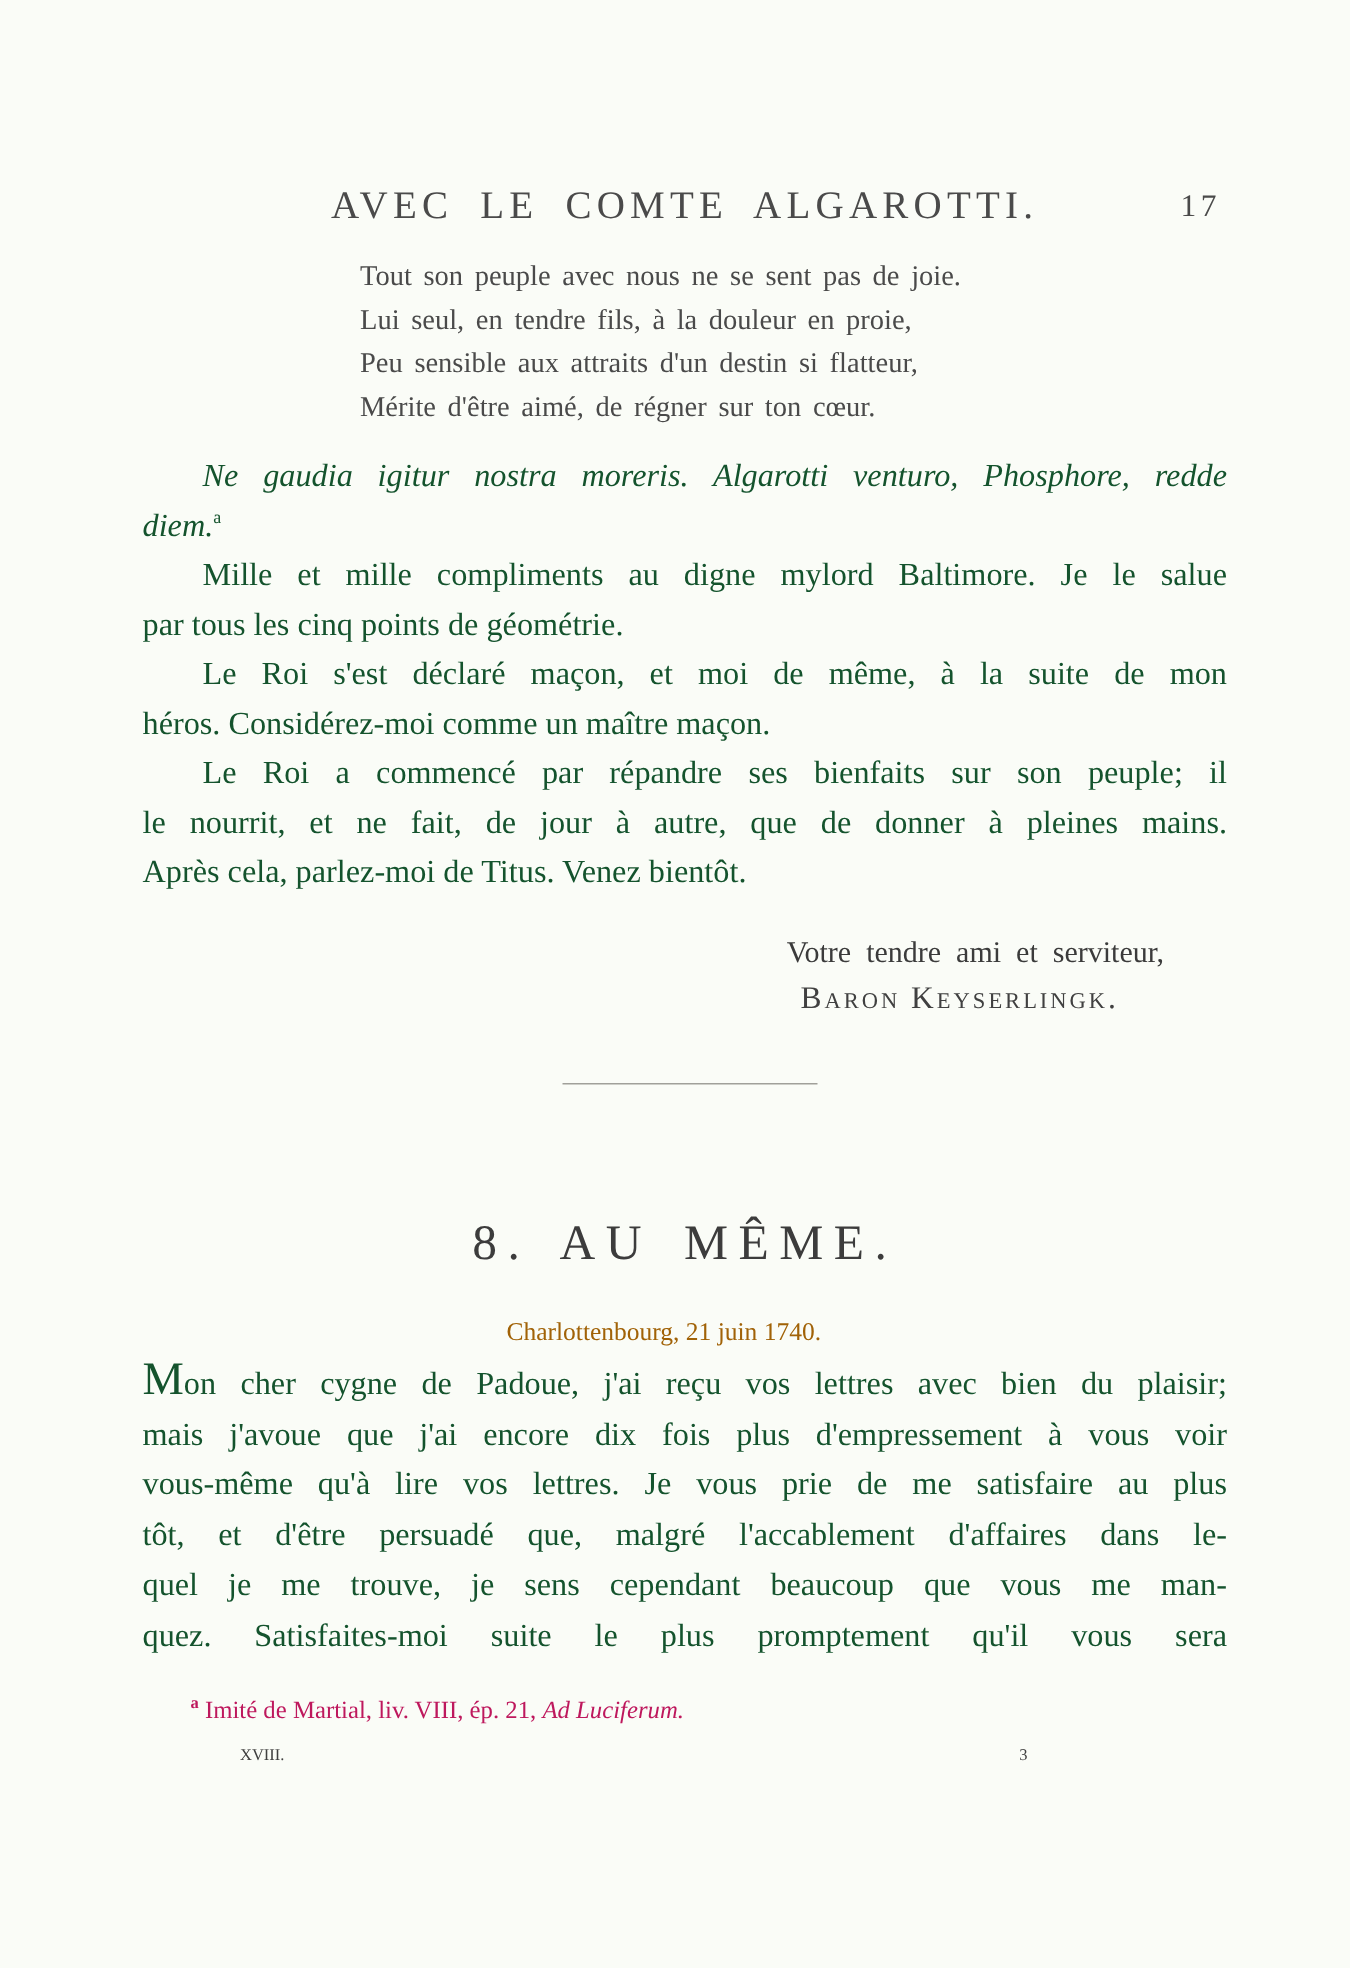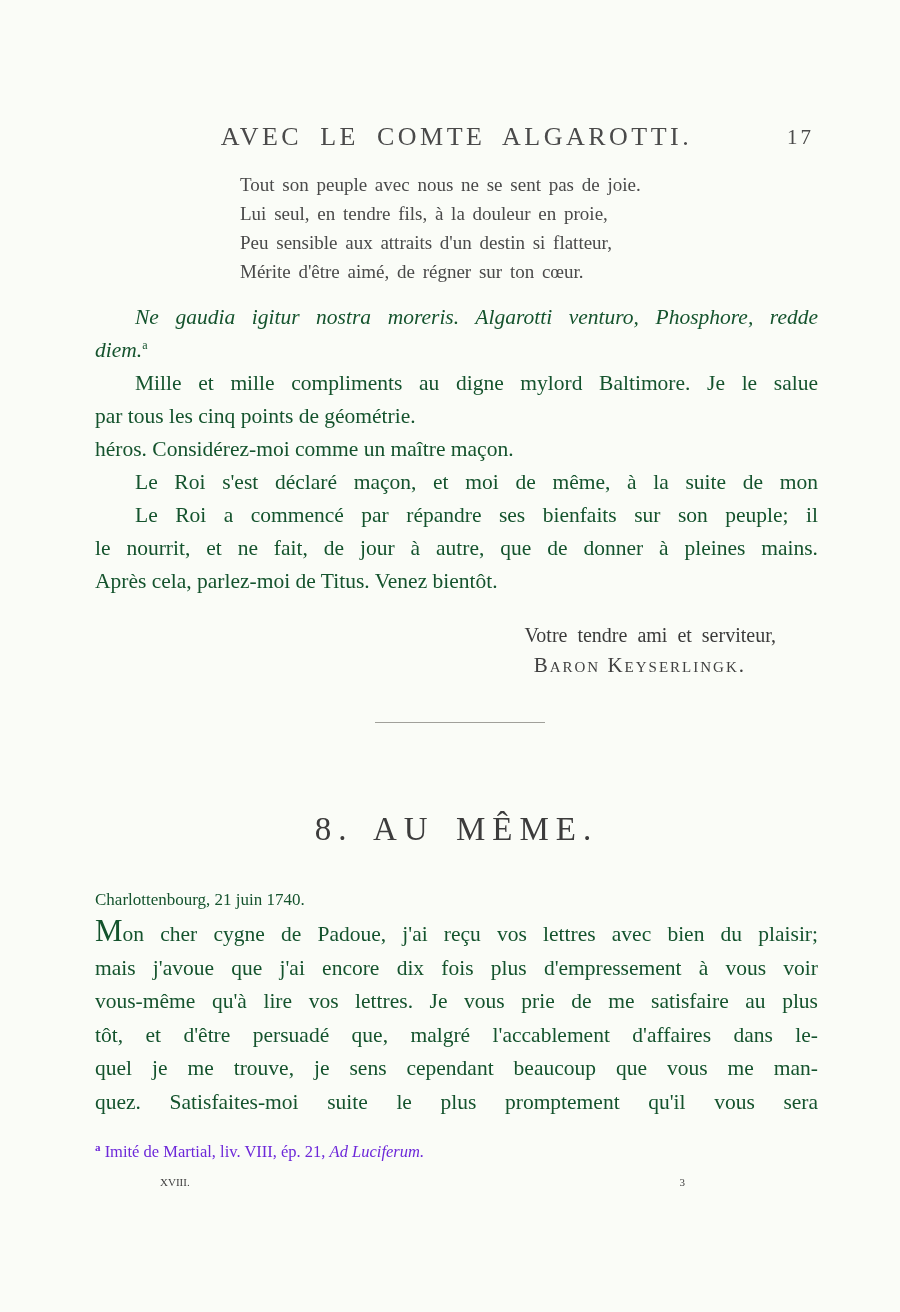--- a/index.html
+++ b/index.html
@@ -177,8 +177,8 @@
         <div class="line">par tous les cinq points de géométrie.</div>
       </div>
       <div class="para">
+        <div class="line just ind">Le Roi s'est déclaré maçon, et moi de même, à la suite de mon</div>
         <div class="line">héros.  Considérez-moi comme un maître maçon.</div>
-        <div class="line just ind">Le Roi s'est déclaré maçon, et moi de même, à la suite de mon</div>
       </div>
       <div class="para">
         <div class="line just ind">Le Roi a commencé par répandre ses bienfaits sur son peuple; il</div>

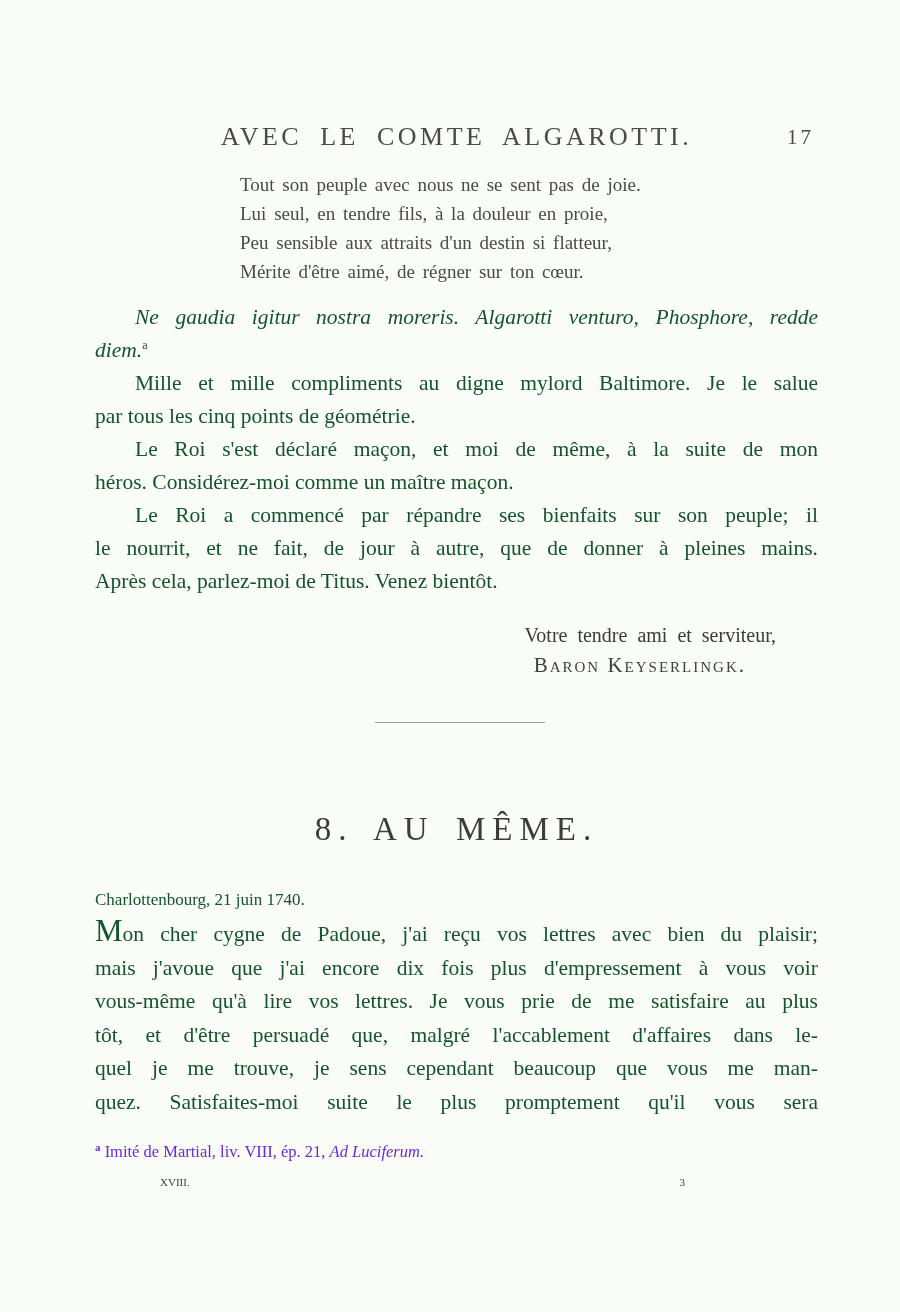--- a/index.html
+++ b/index.html
@@ -107,11 +107,11 @@
     line-height: 40px;
   }
   .dateline {
-    margin-top: 40px;
-    text-align: left;
+    margin-top: 28px;
+    text-align: center;
     padding-right: 28px;
     font-size: 17px;
-    color: #14532d;
+    color: #a16207;
     line-height: 21px;
   }
 

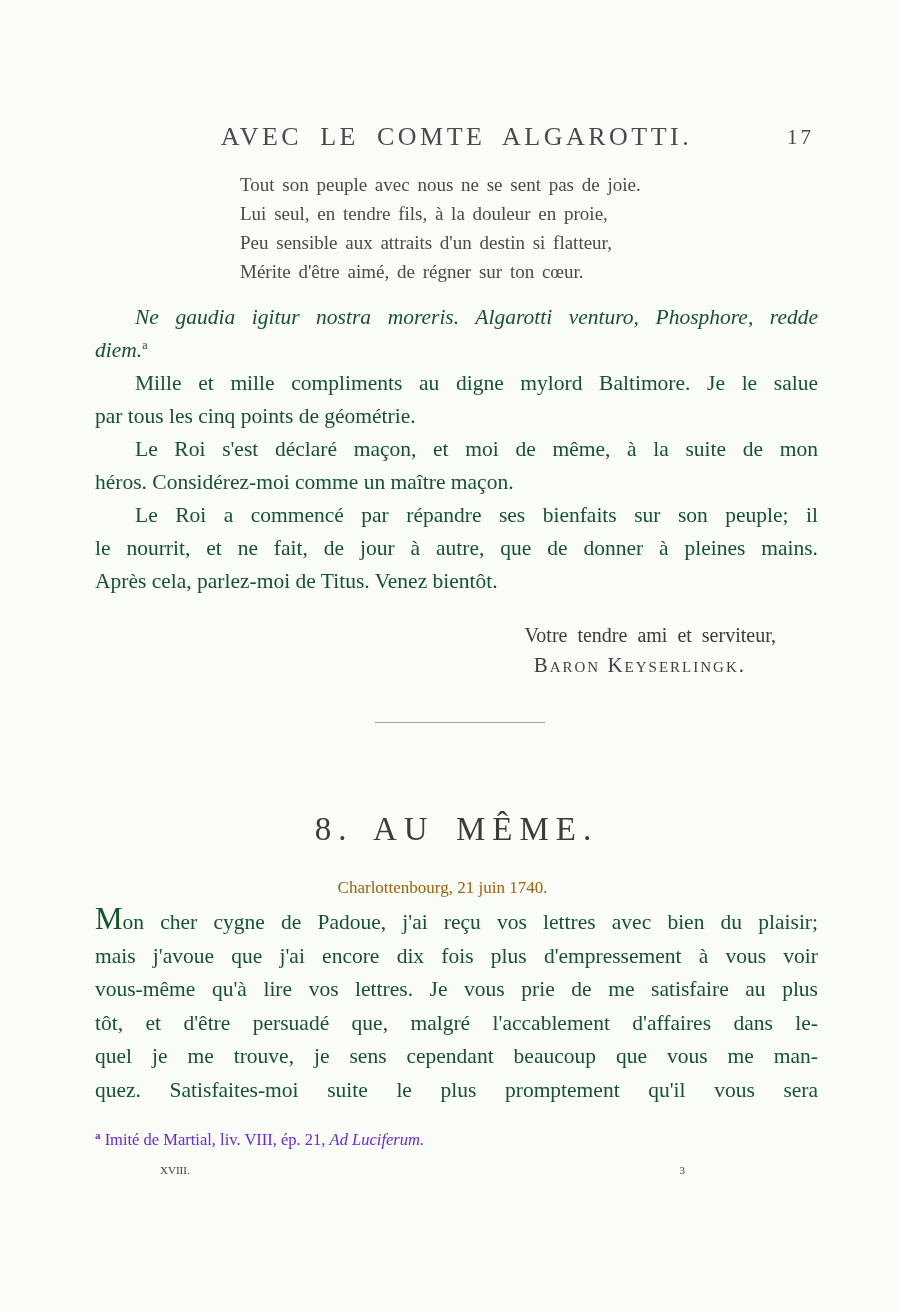--- a/index.html
+++ b/index.html
@@ -128,8 +128,9 @@
   
   .footnote {
     margin-top: 22px;
+    margin-left: 32px;
     font-size: 16.5px;
-    color: #6d28d9;
+    color: #be185d;
     line-height: 21px;
   }
   .footnote sup {

